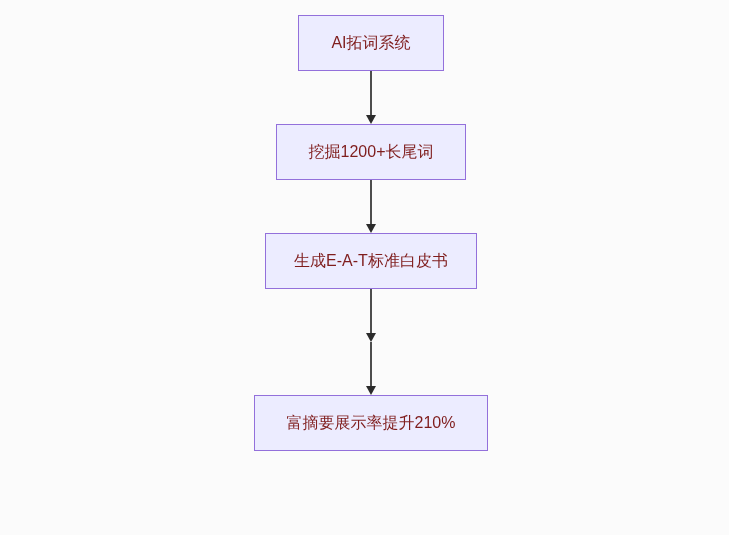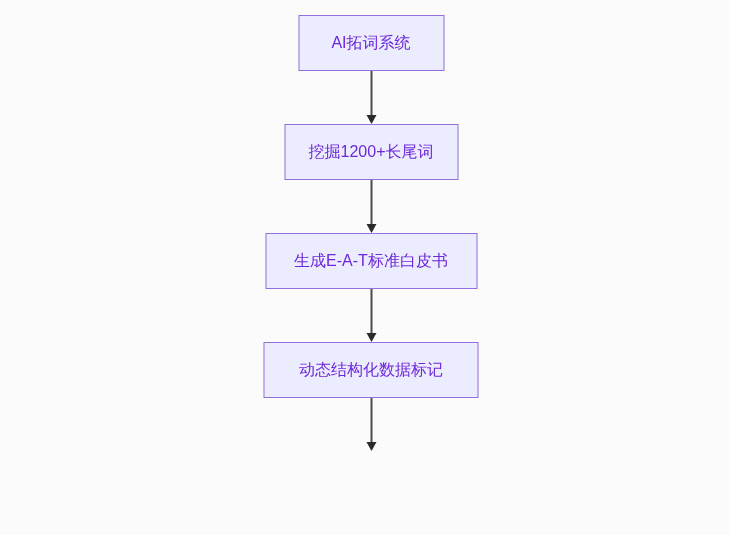--- a/index.html
+++ b/index.html
@@ -28,7 +28,7 @@
     height: 56px;
     background: #ECECFF;
     border: 1px solid #9370DB;
-    color: #6d28d9;
+    color: #7f1d1d;
     font-size: 16px;
     line-height: 1;
     display: flex;

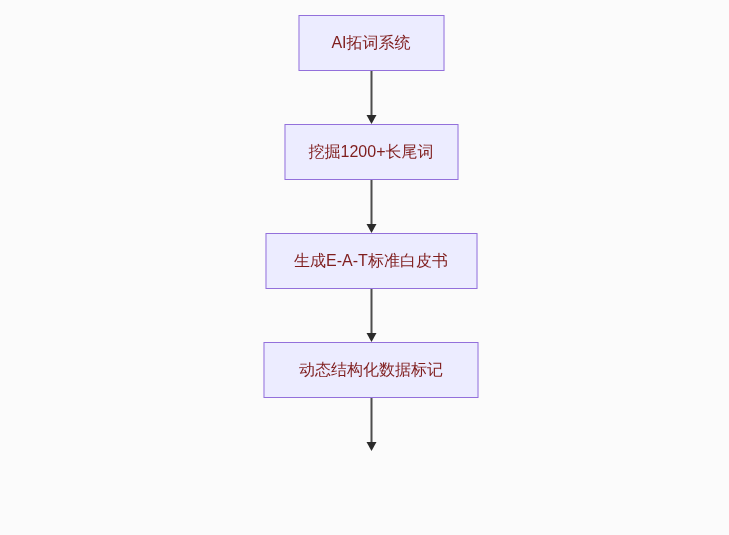--- a/index.html
+++ b/index.html
@@ -38,7 +38,7 @@
     white-space: nowrap;
   }
   .node-0 { width: 146px; }
-  .node-1 { width: 174px; }
+  .node-1 { width: 190px; }
   .node-2 { width: 212px; }
   .node-3 { width: 215px; }
   .node-4 { width: 234px; }

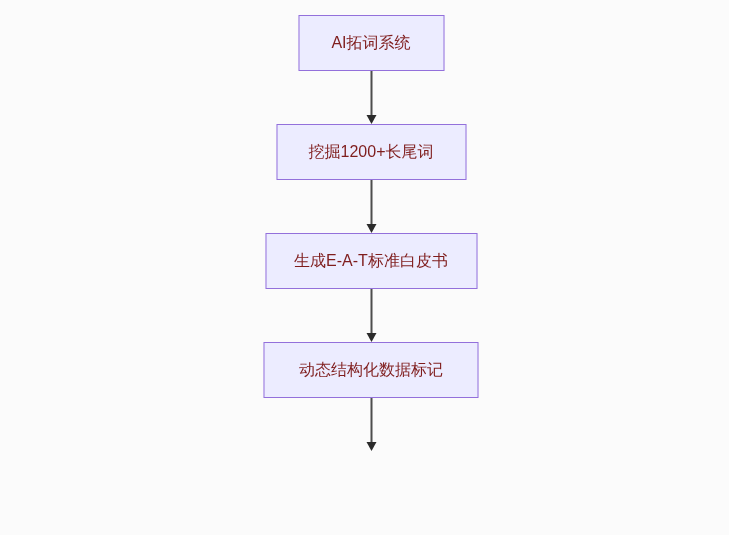--- a/index.html
+++ b/index.html
@@ -93,9 +93,6 @@
     <div class="edge-arrowhead"></div>
   </div>
 
-  <div class="flow-node node-3">
-    <span>动态结构化数据标记</span>
-  </div>
 
   <div class="flow-edge">
     <div class="edge-line"></div>

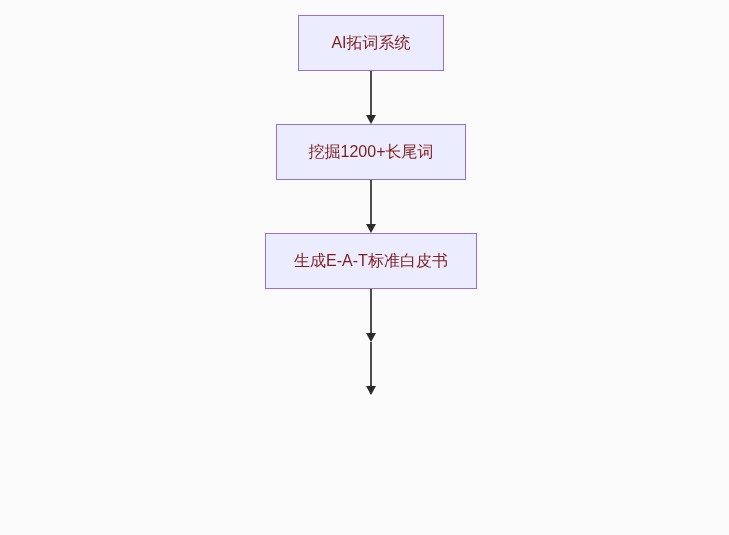--- a/index.html
+++ b/index.html
@@ -99,6 +99,9 @@
     <div class="edge-arrowhead"></div>
   </div>
 
+  <div class="flow-node node-4">
+    <span>富摘要展示率提升210%</span>
+  </div>
 
 </div>
 

